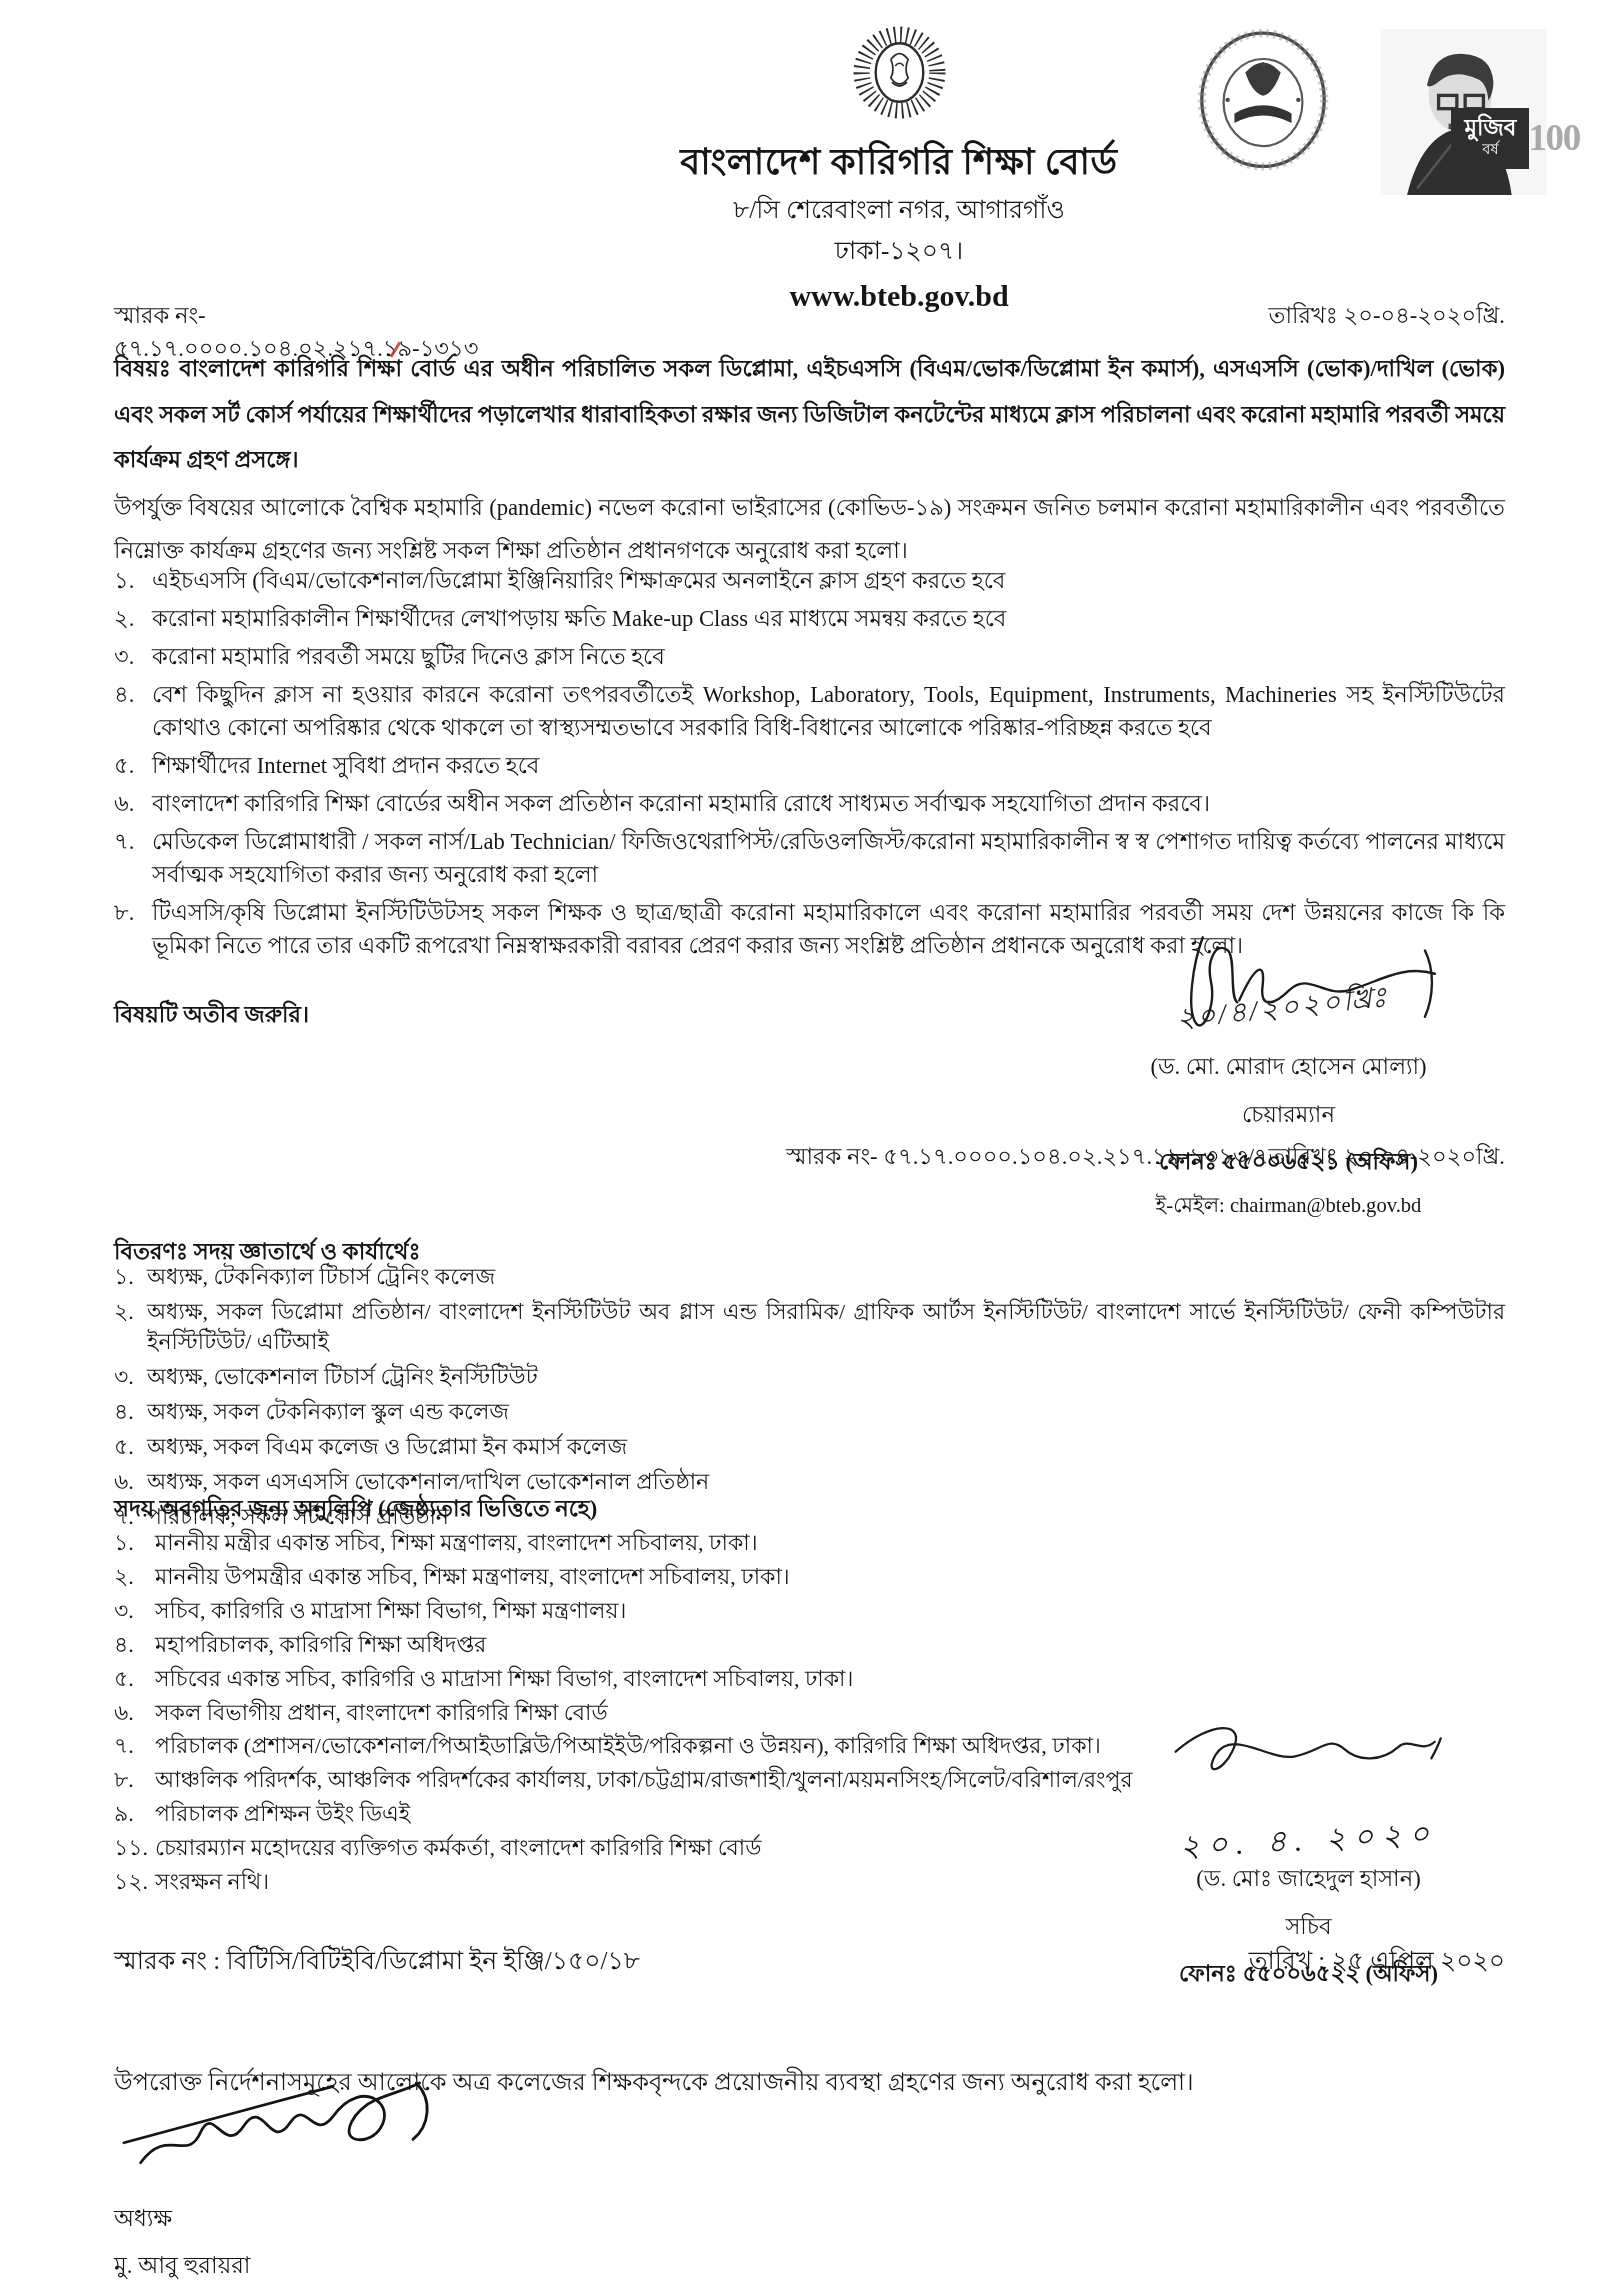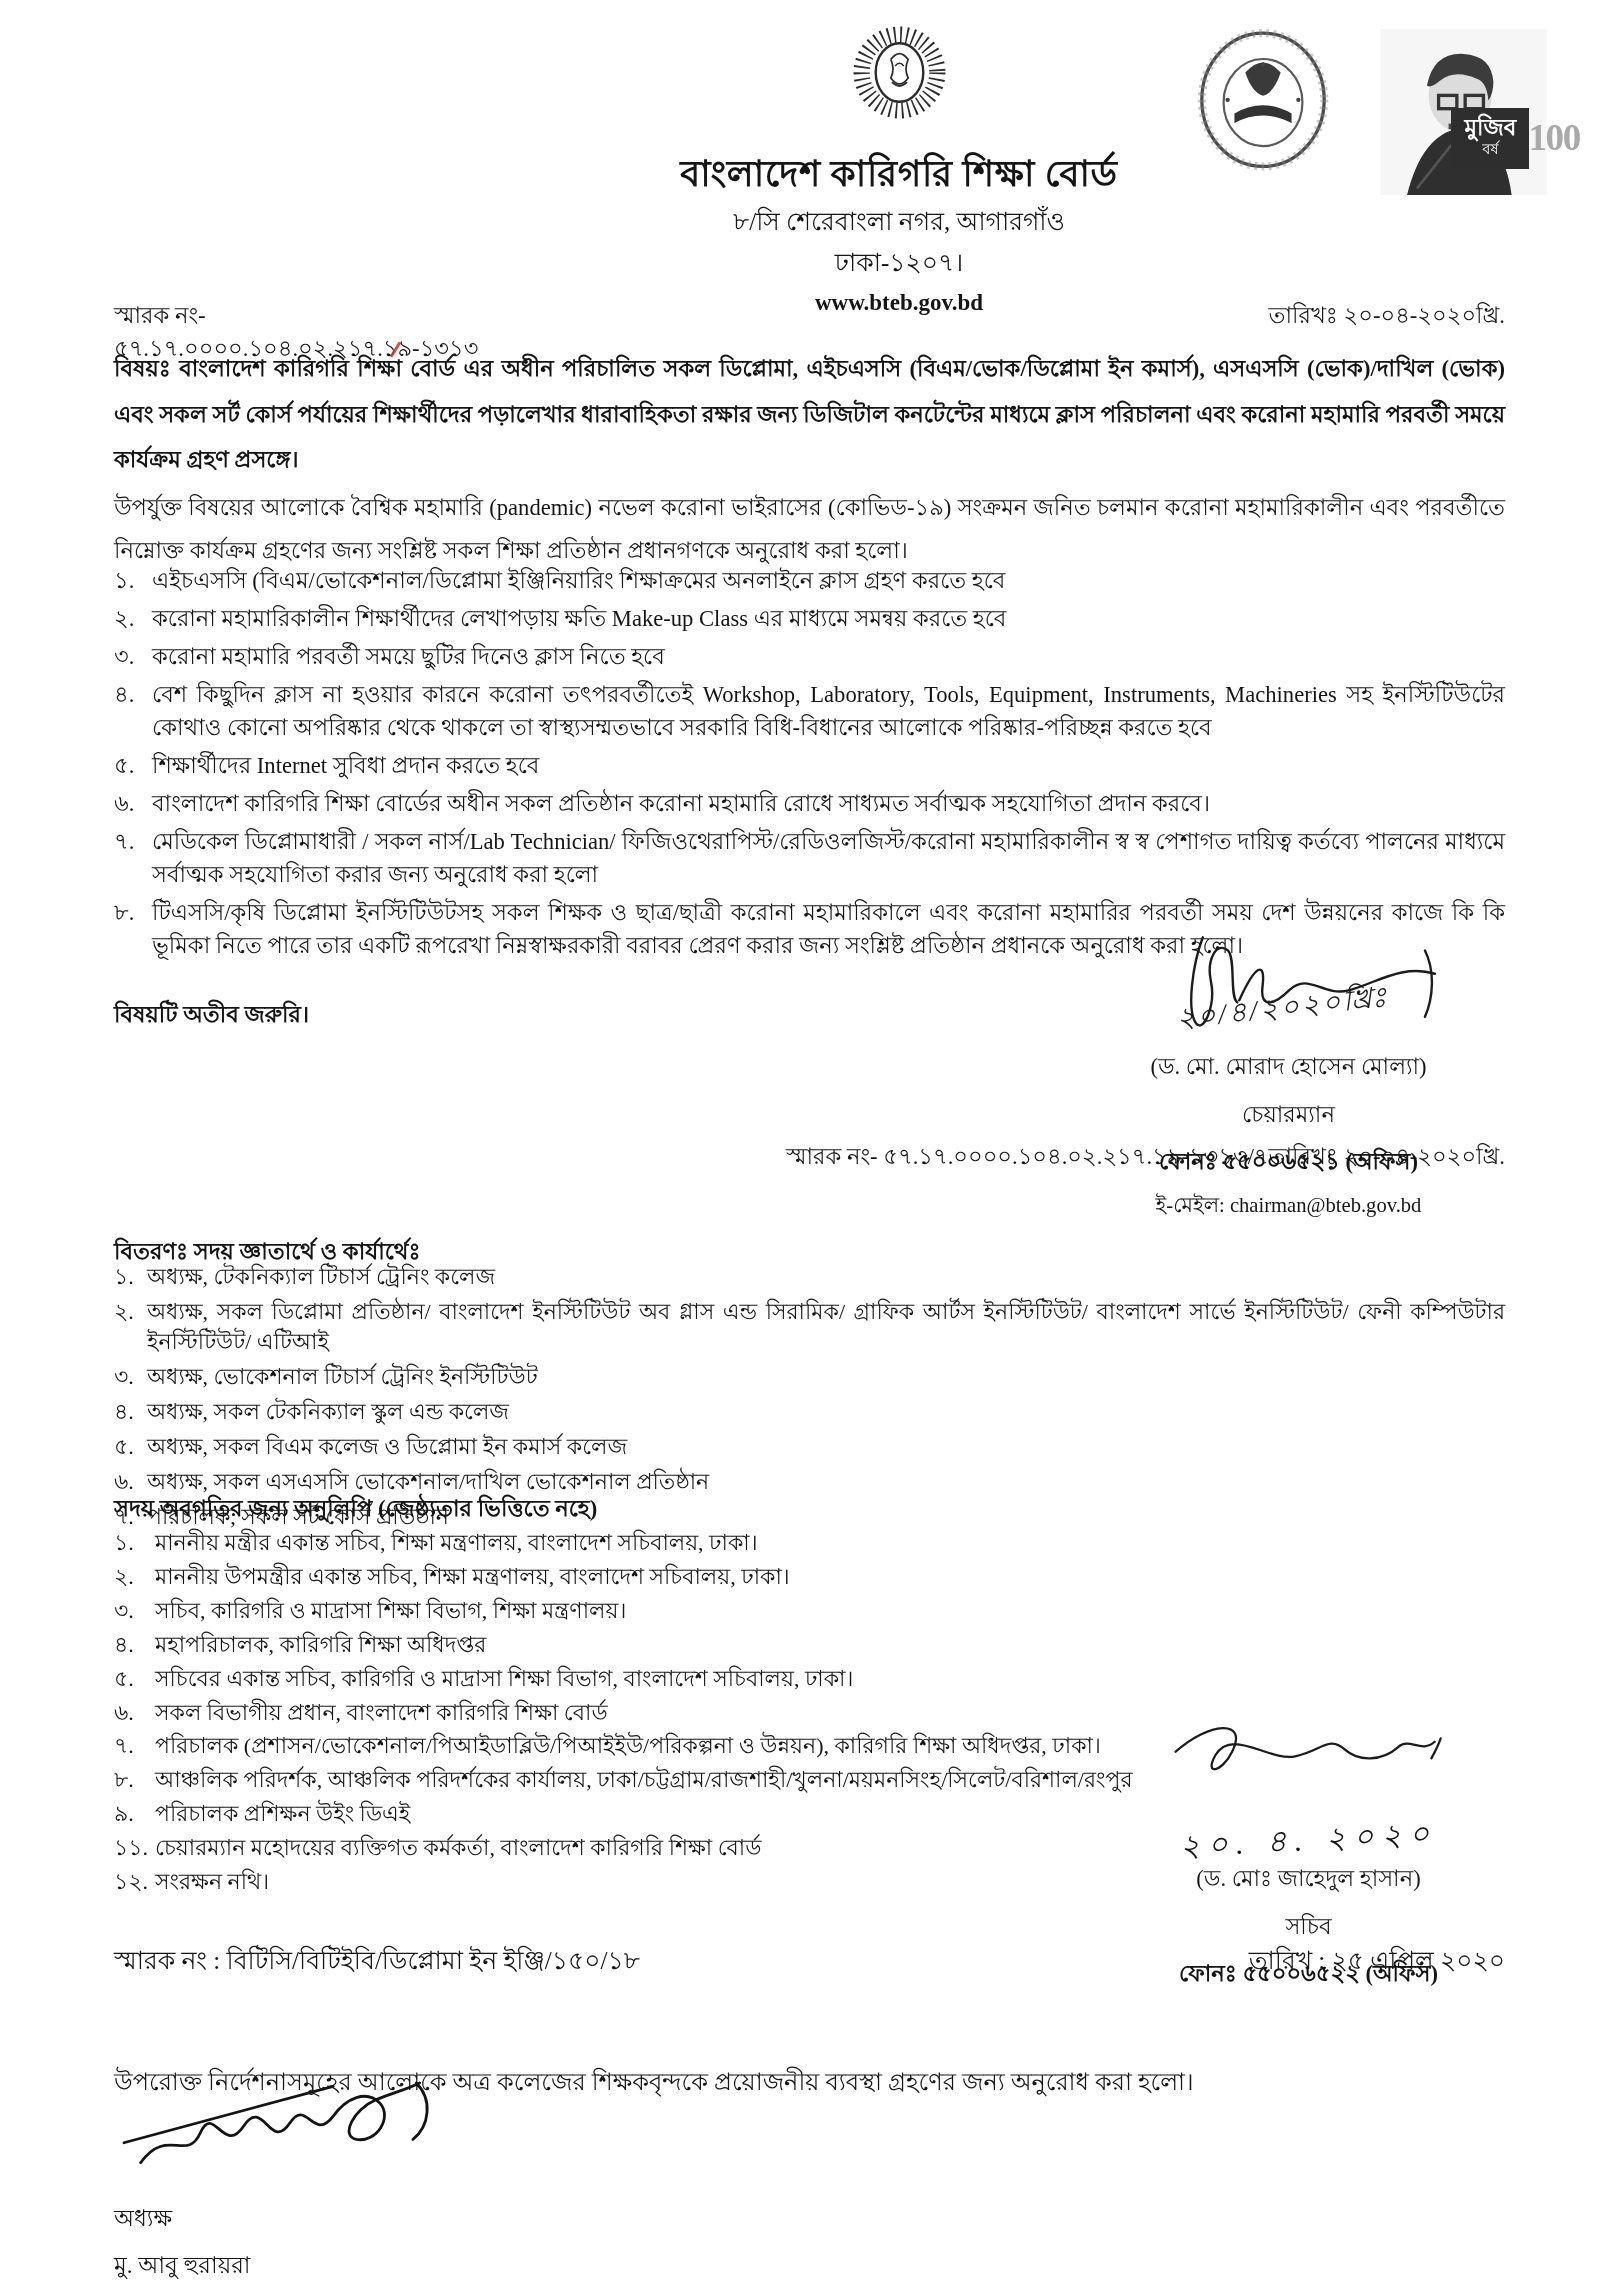--- a/index.html
+++ b/index.html
@@ -17,7 +17,7 @@
 
   
   .header-center{position:absolute;left:584px;width:630px;text-align:center;top:13.3px;}
-  .org-name{font-size:36px;font-weight:bold;letter-spacing:0.7px;margin-top:16px;}
+  .org-name{font-size:36px;font-weight:bold;letter-spacing:0.7px;margin-top:4px;}
   .addr{font-size:25px;margin-top:4px;}
   .site{font-size:23px;font-weight:bold;margin-top:5.3px;}
   .header-logos{position:absolute;top:29px;right:66px;display:flex;gap:48px;align-items:flex-start;}

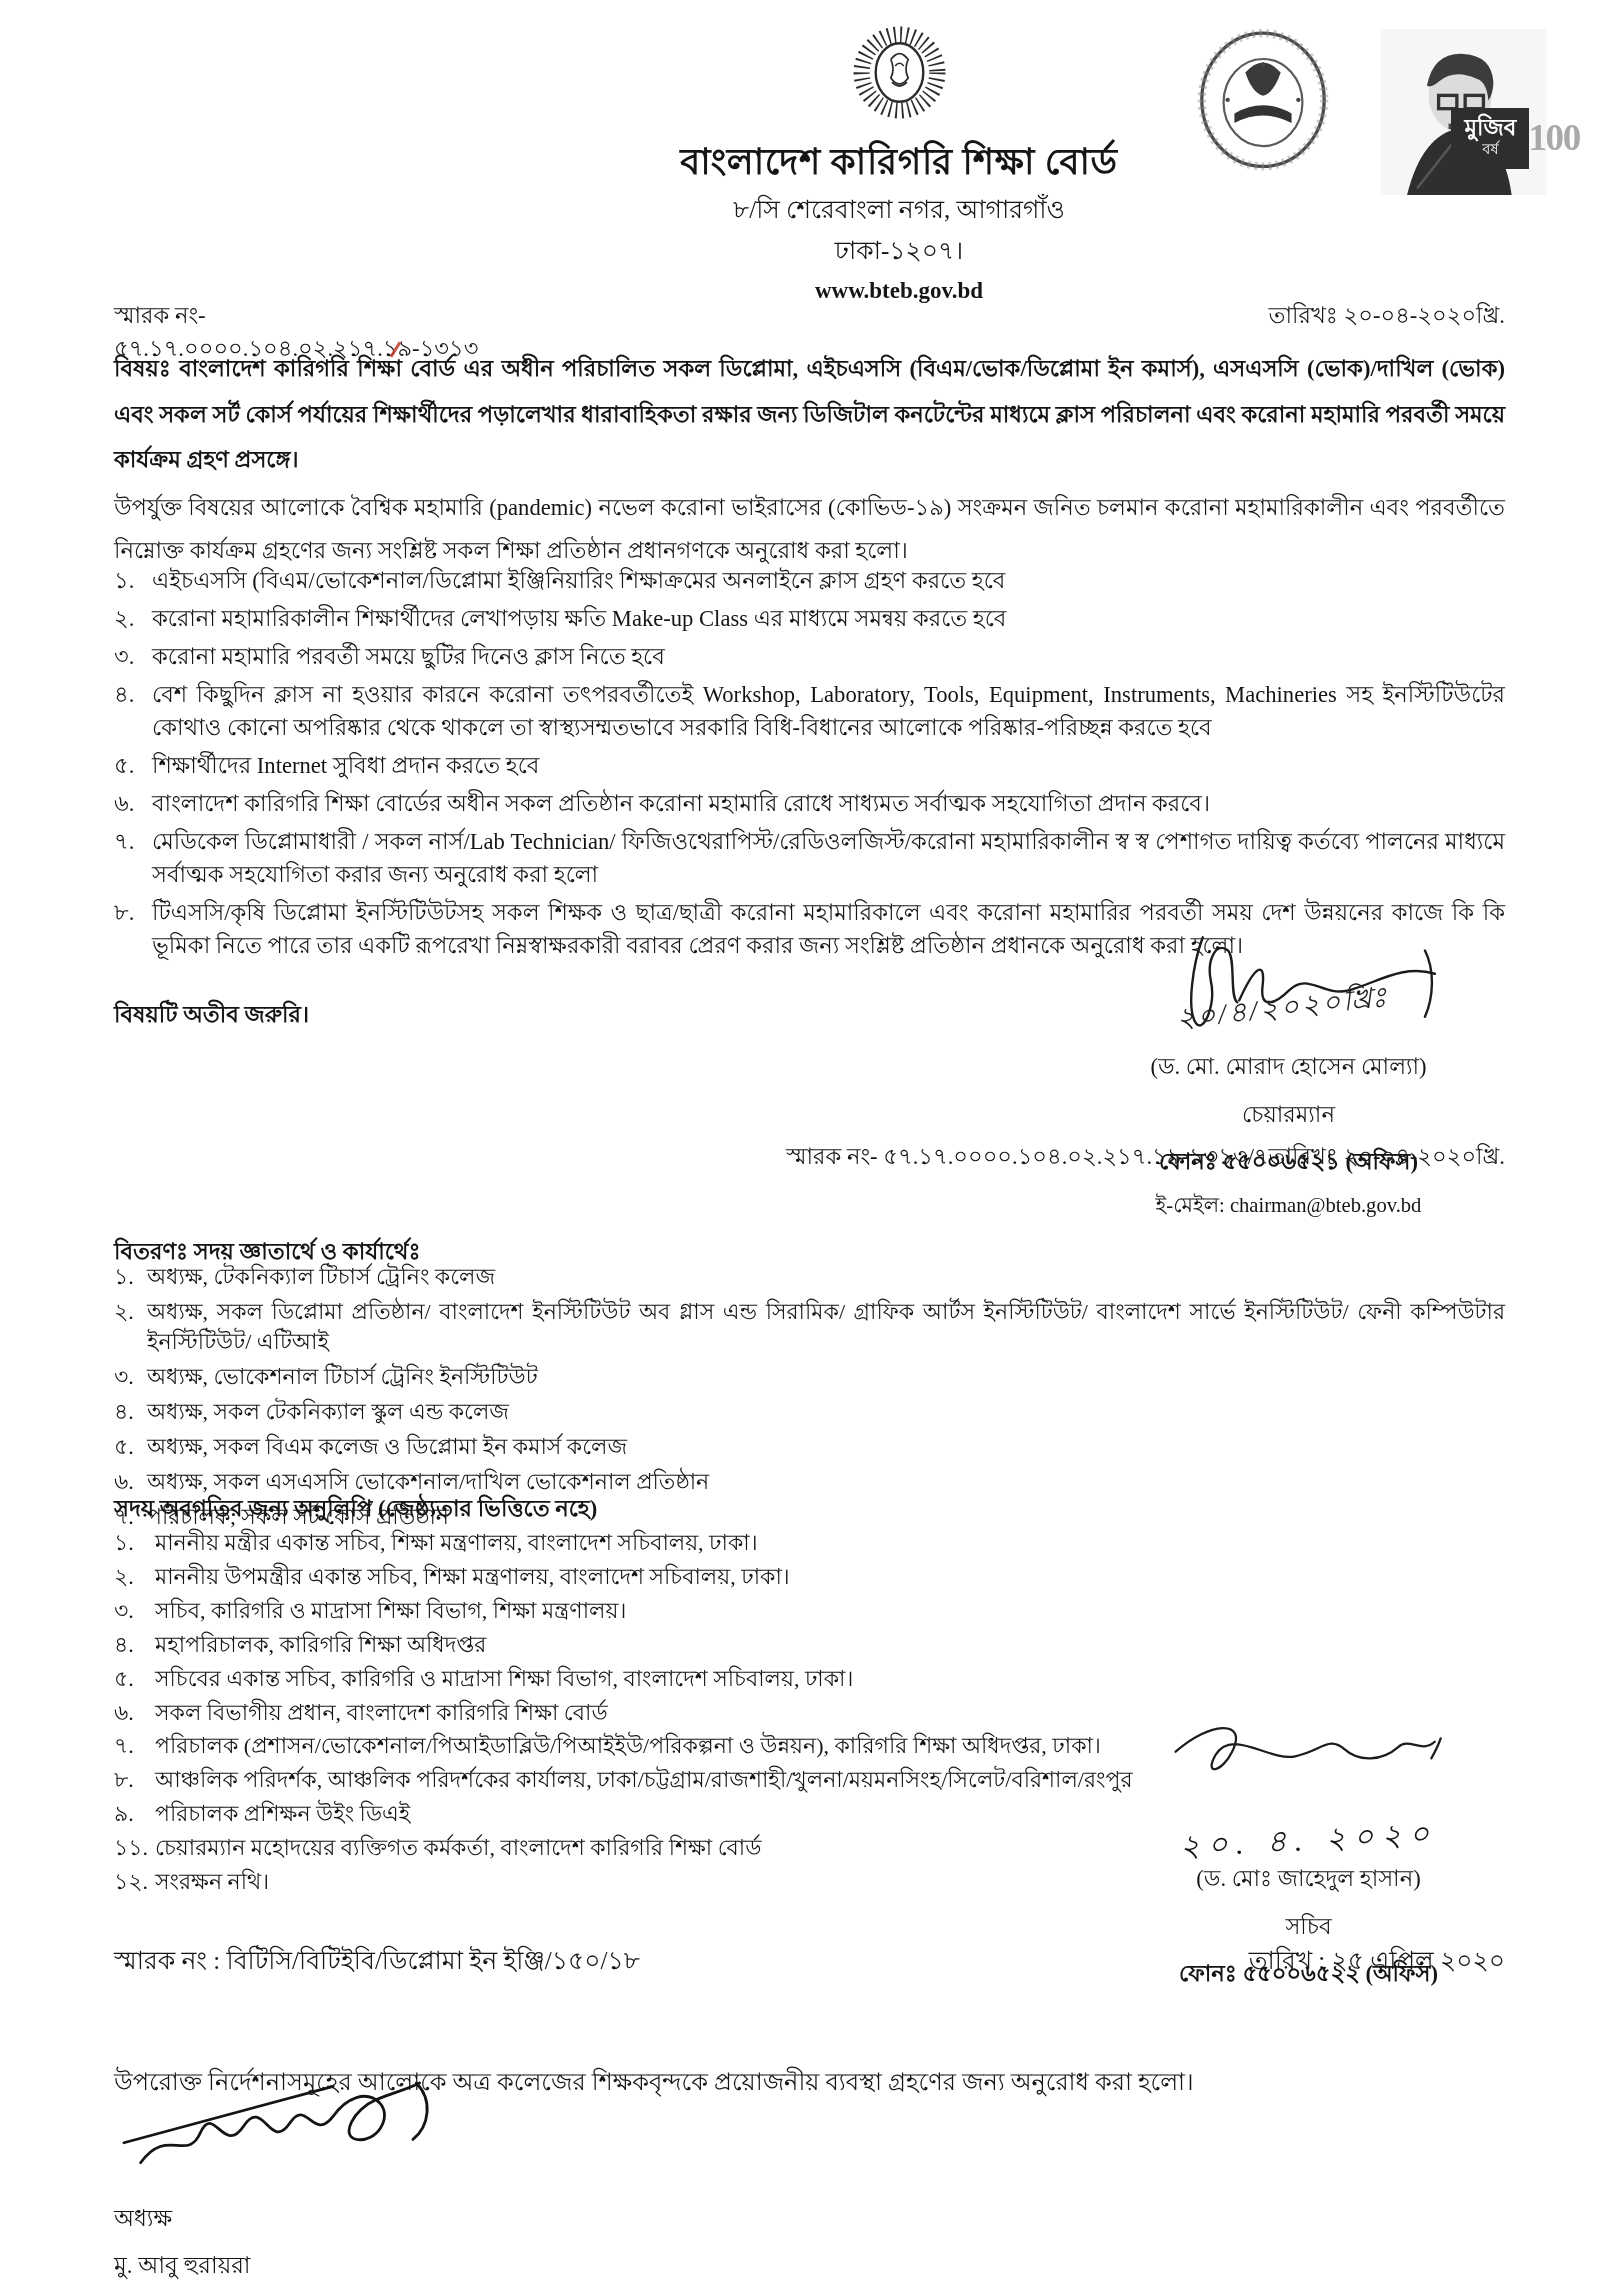--- a/index.html
+++ b/index.html
@@ -19,7 +19,7 @@
   .header-center{position:absolute;left:584px;width:630px;text-align:center;top:13.3px;}
   .org-name{font-size:36px;font-weight:bold;letter-spacing:0.7px;margin-top:4px;}
   .addr{font-size:25px;margin-top:4px;}
-  .site{font-size:23px;font-weight:bold;margin-top:5.3px;}
+  .site{font-size:30px;font-weight:bold;margin-top:5.3px;}
   .header-logos{position:absolute;top:29px;right:66px;display:flex;gap:48px;align-items:flex-start;}
   .mujib-wrap{position:relative;width:169px;height:166px;filter:grayscale(1);}
   .mujib-box{position:absolute;right:18.6px;bottom:26.5px;width:78px;height:61px;background:#2e2e2e;

